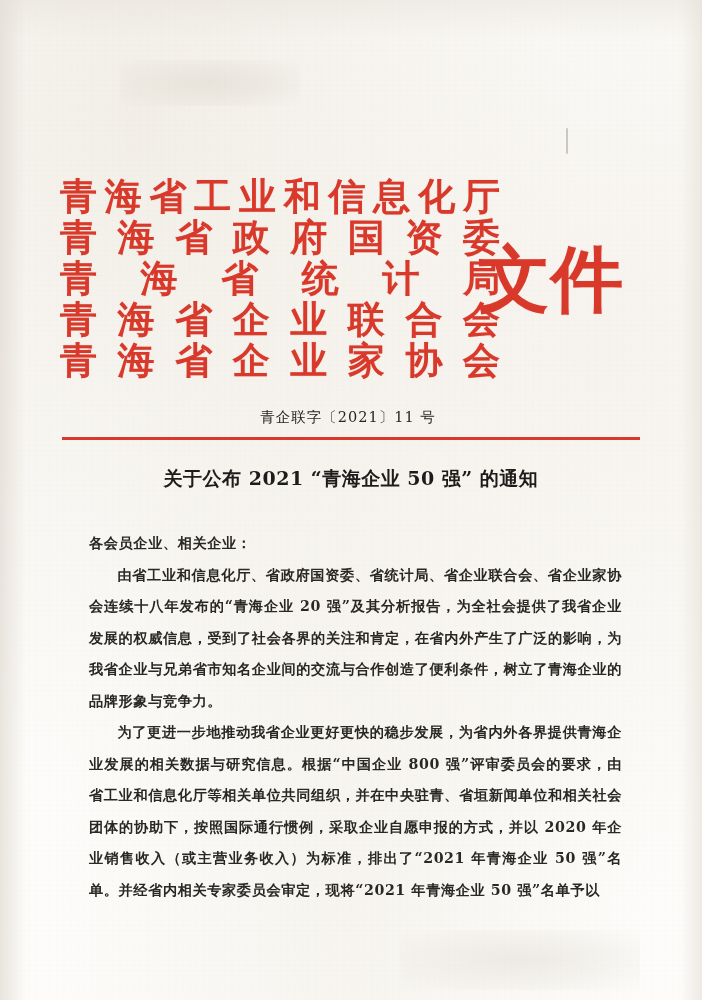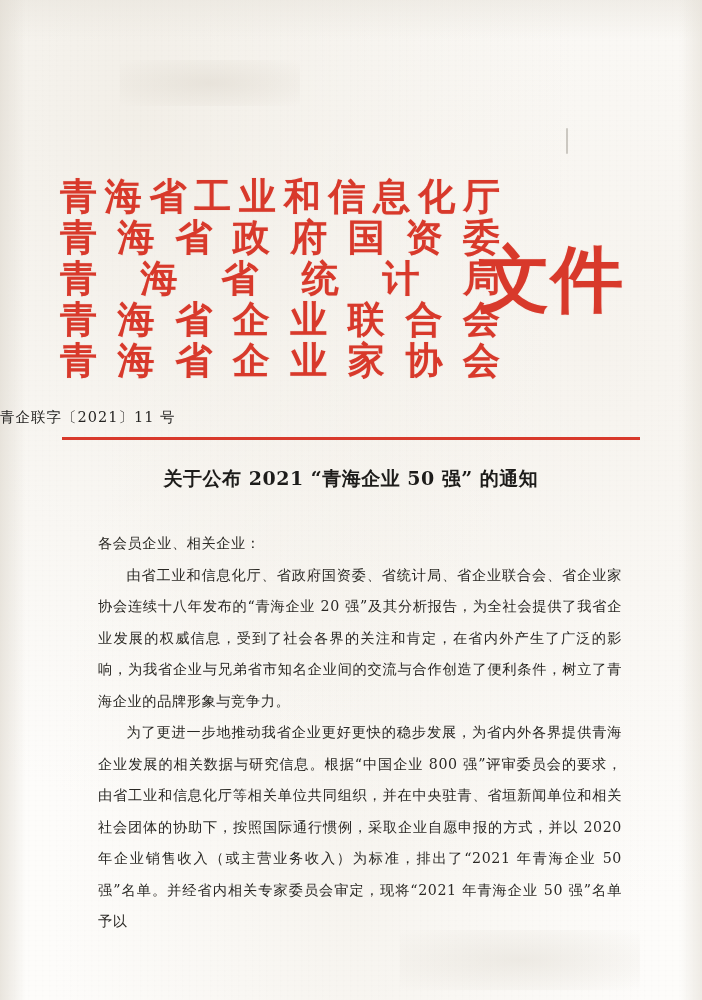--- a/index.html
+++ b/index.html
@@ -92,7 +92,7 @@
     top: 408px;
     left: 0;
     width: 696px;
-    text-align: left;
+    text-align: center;
     font-size: 14.5px;
     color: #262523;
     letter-spacing: 1px;

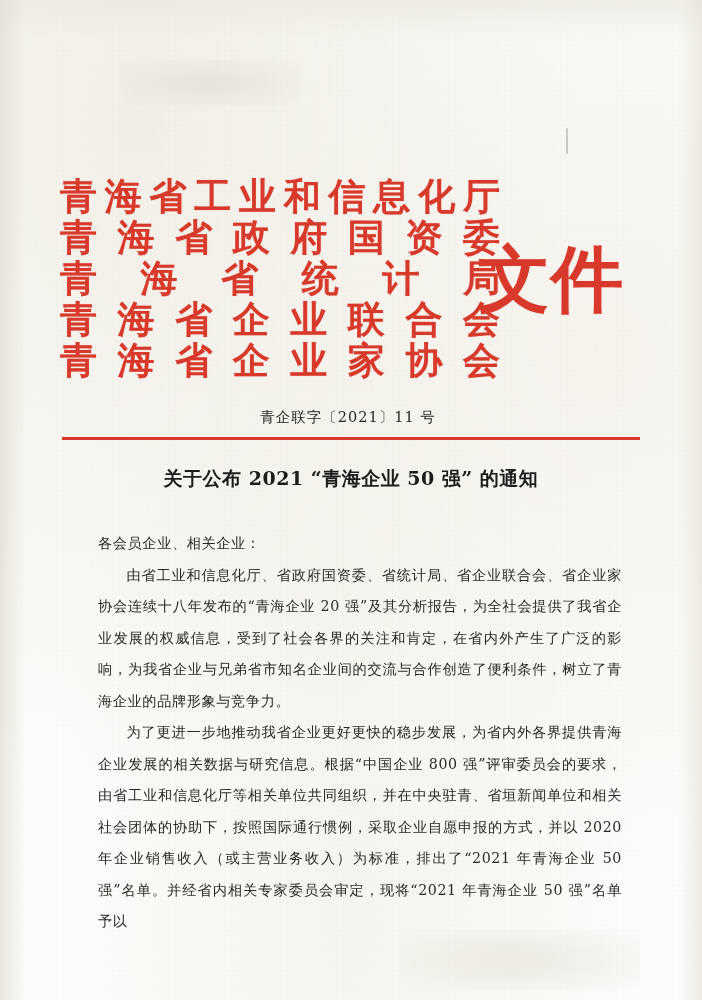--- a/index.html
+++ b/index.html
@@ -134,7 +134,8 @@
     font-family: "DejaVu Serif", "Liberation Serif", serif;
   }
   .body-text p {
-    margin: 0 0 0 12px;
+    margin: 0 0 0 3px;
+    font-weight: bold;
   }
   .indent2 { text-indent: 2em; }
 

